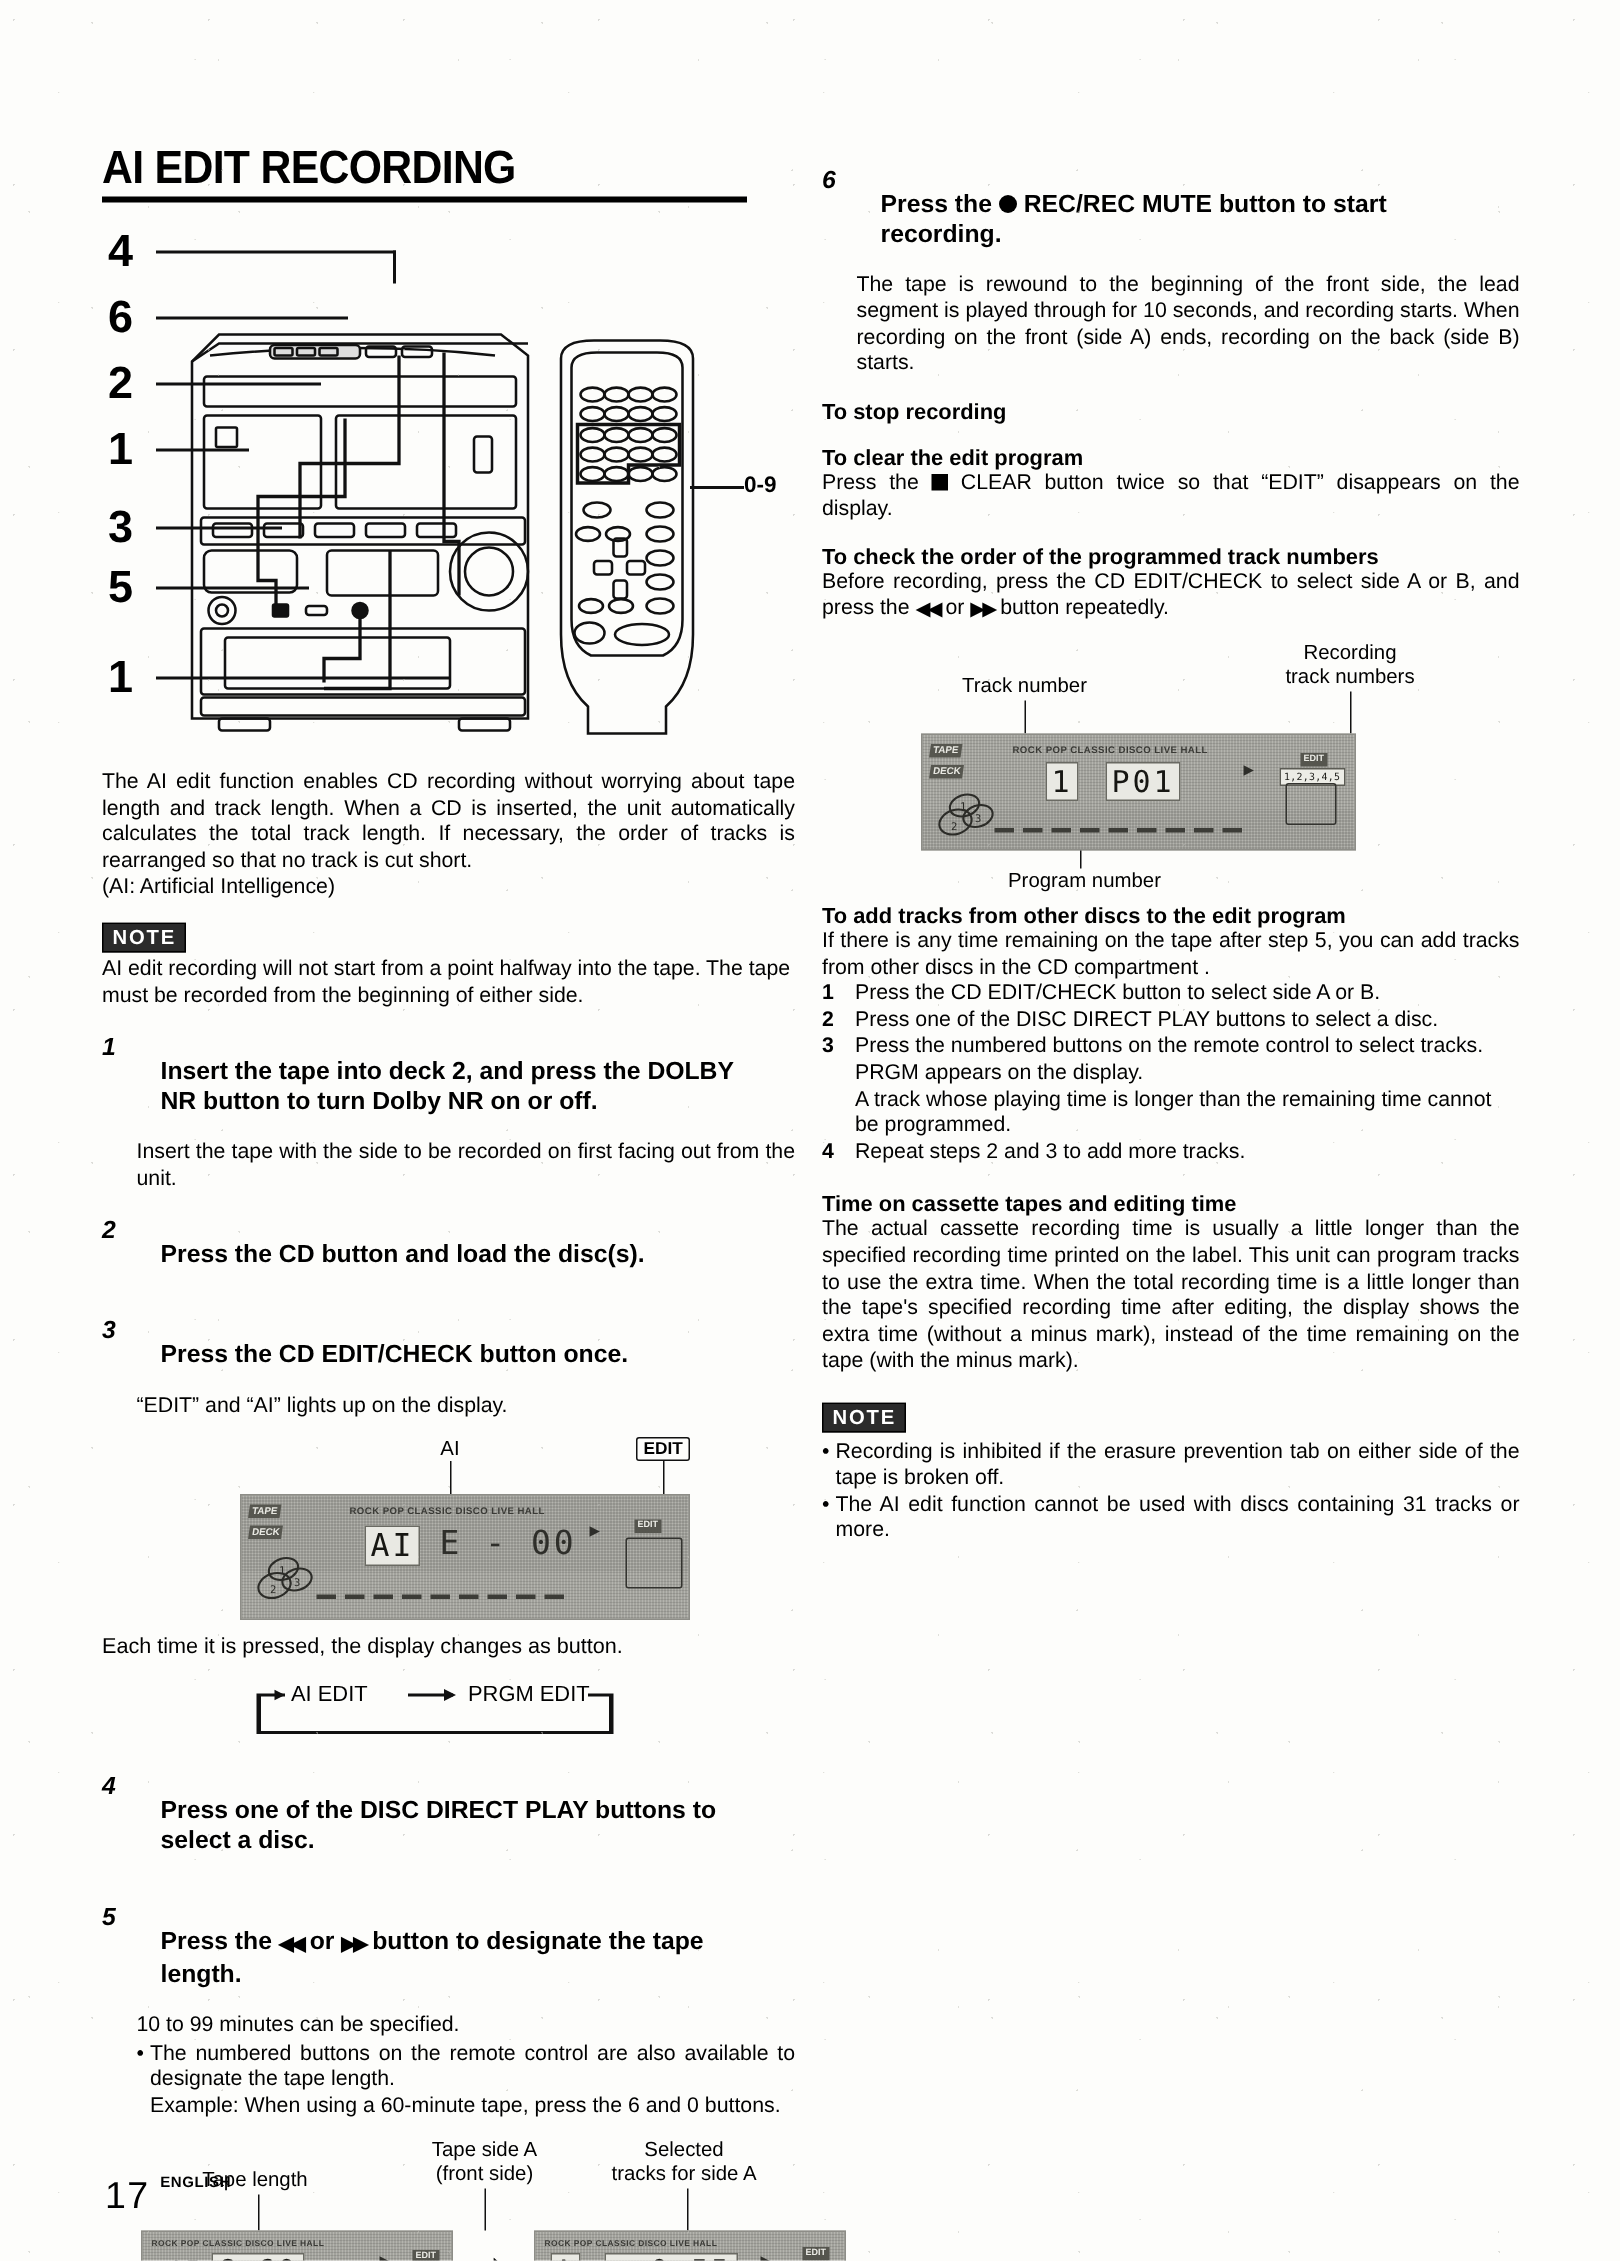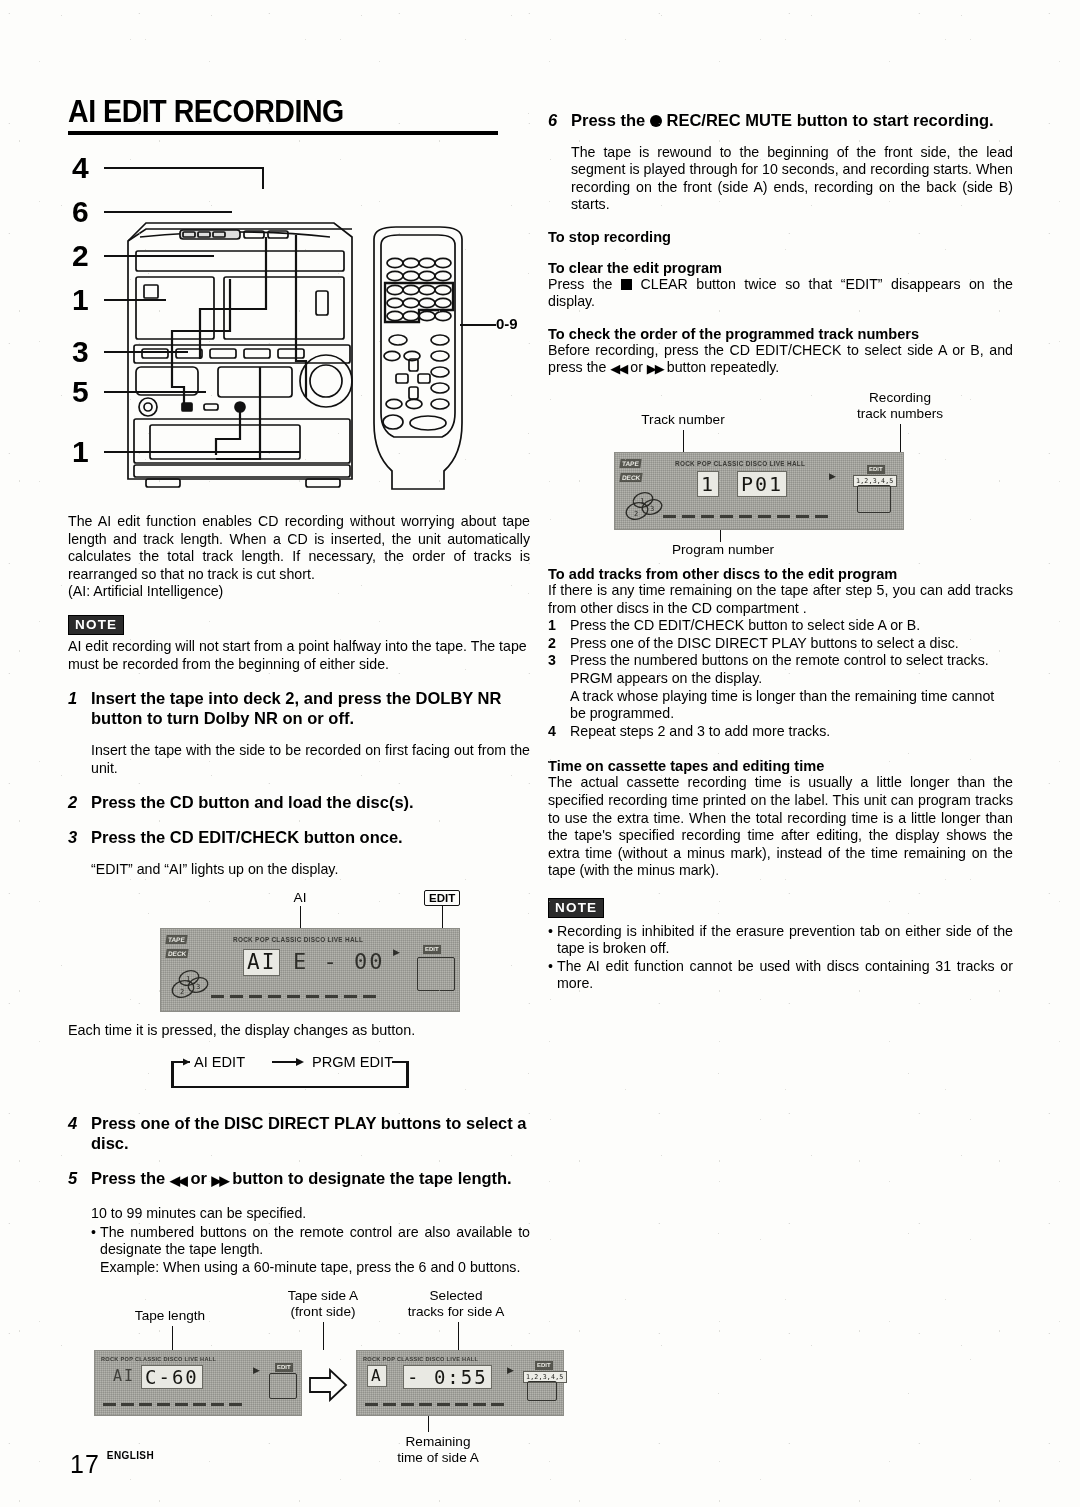--- a/index.html
+++ b/index.html
@@ -79,7 +79,7 @@
   }
   .step-body { flex: 1 1 auto; }
   .step-head {
-    font-size: 16.5px; font-weight: bold; line-height: 20px; margin: 0;
+    font-size: 16.5px; font-weight: bold; line-height: 20px; margin: 16px;
   }
   .step-sub { font-size: 14.2px; line-height: 17.4px; margin: 14px 0 0 0; text-align: justify; }
   .step-sub.tight { text-align: left; }

